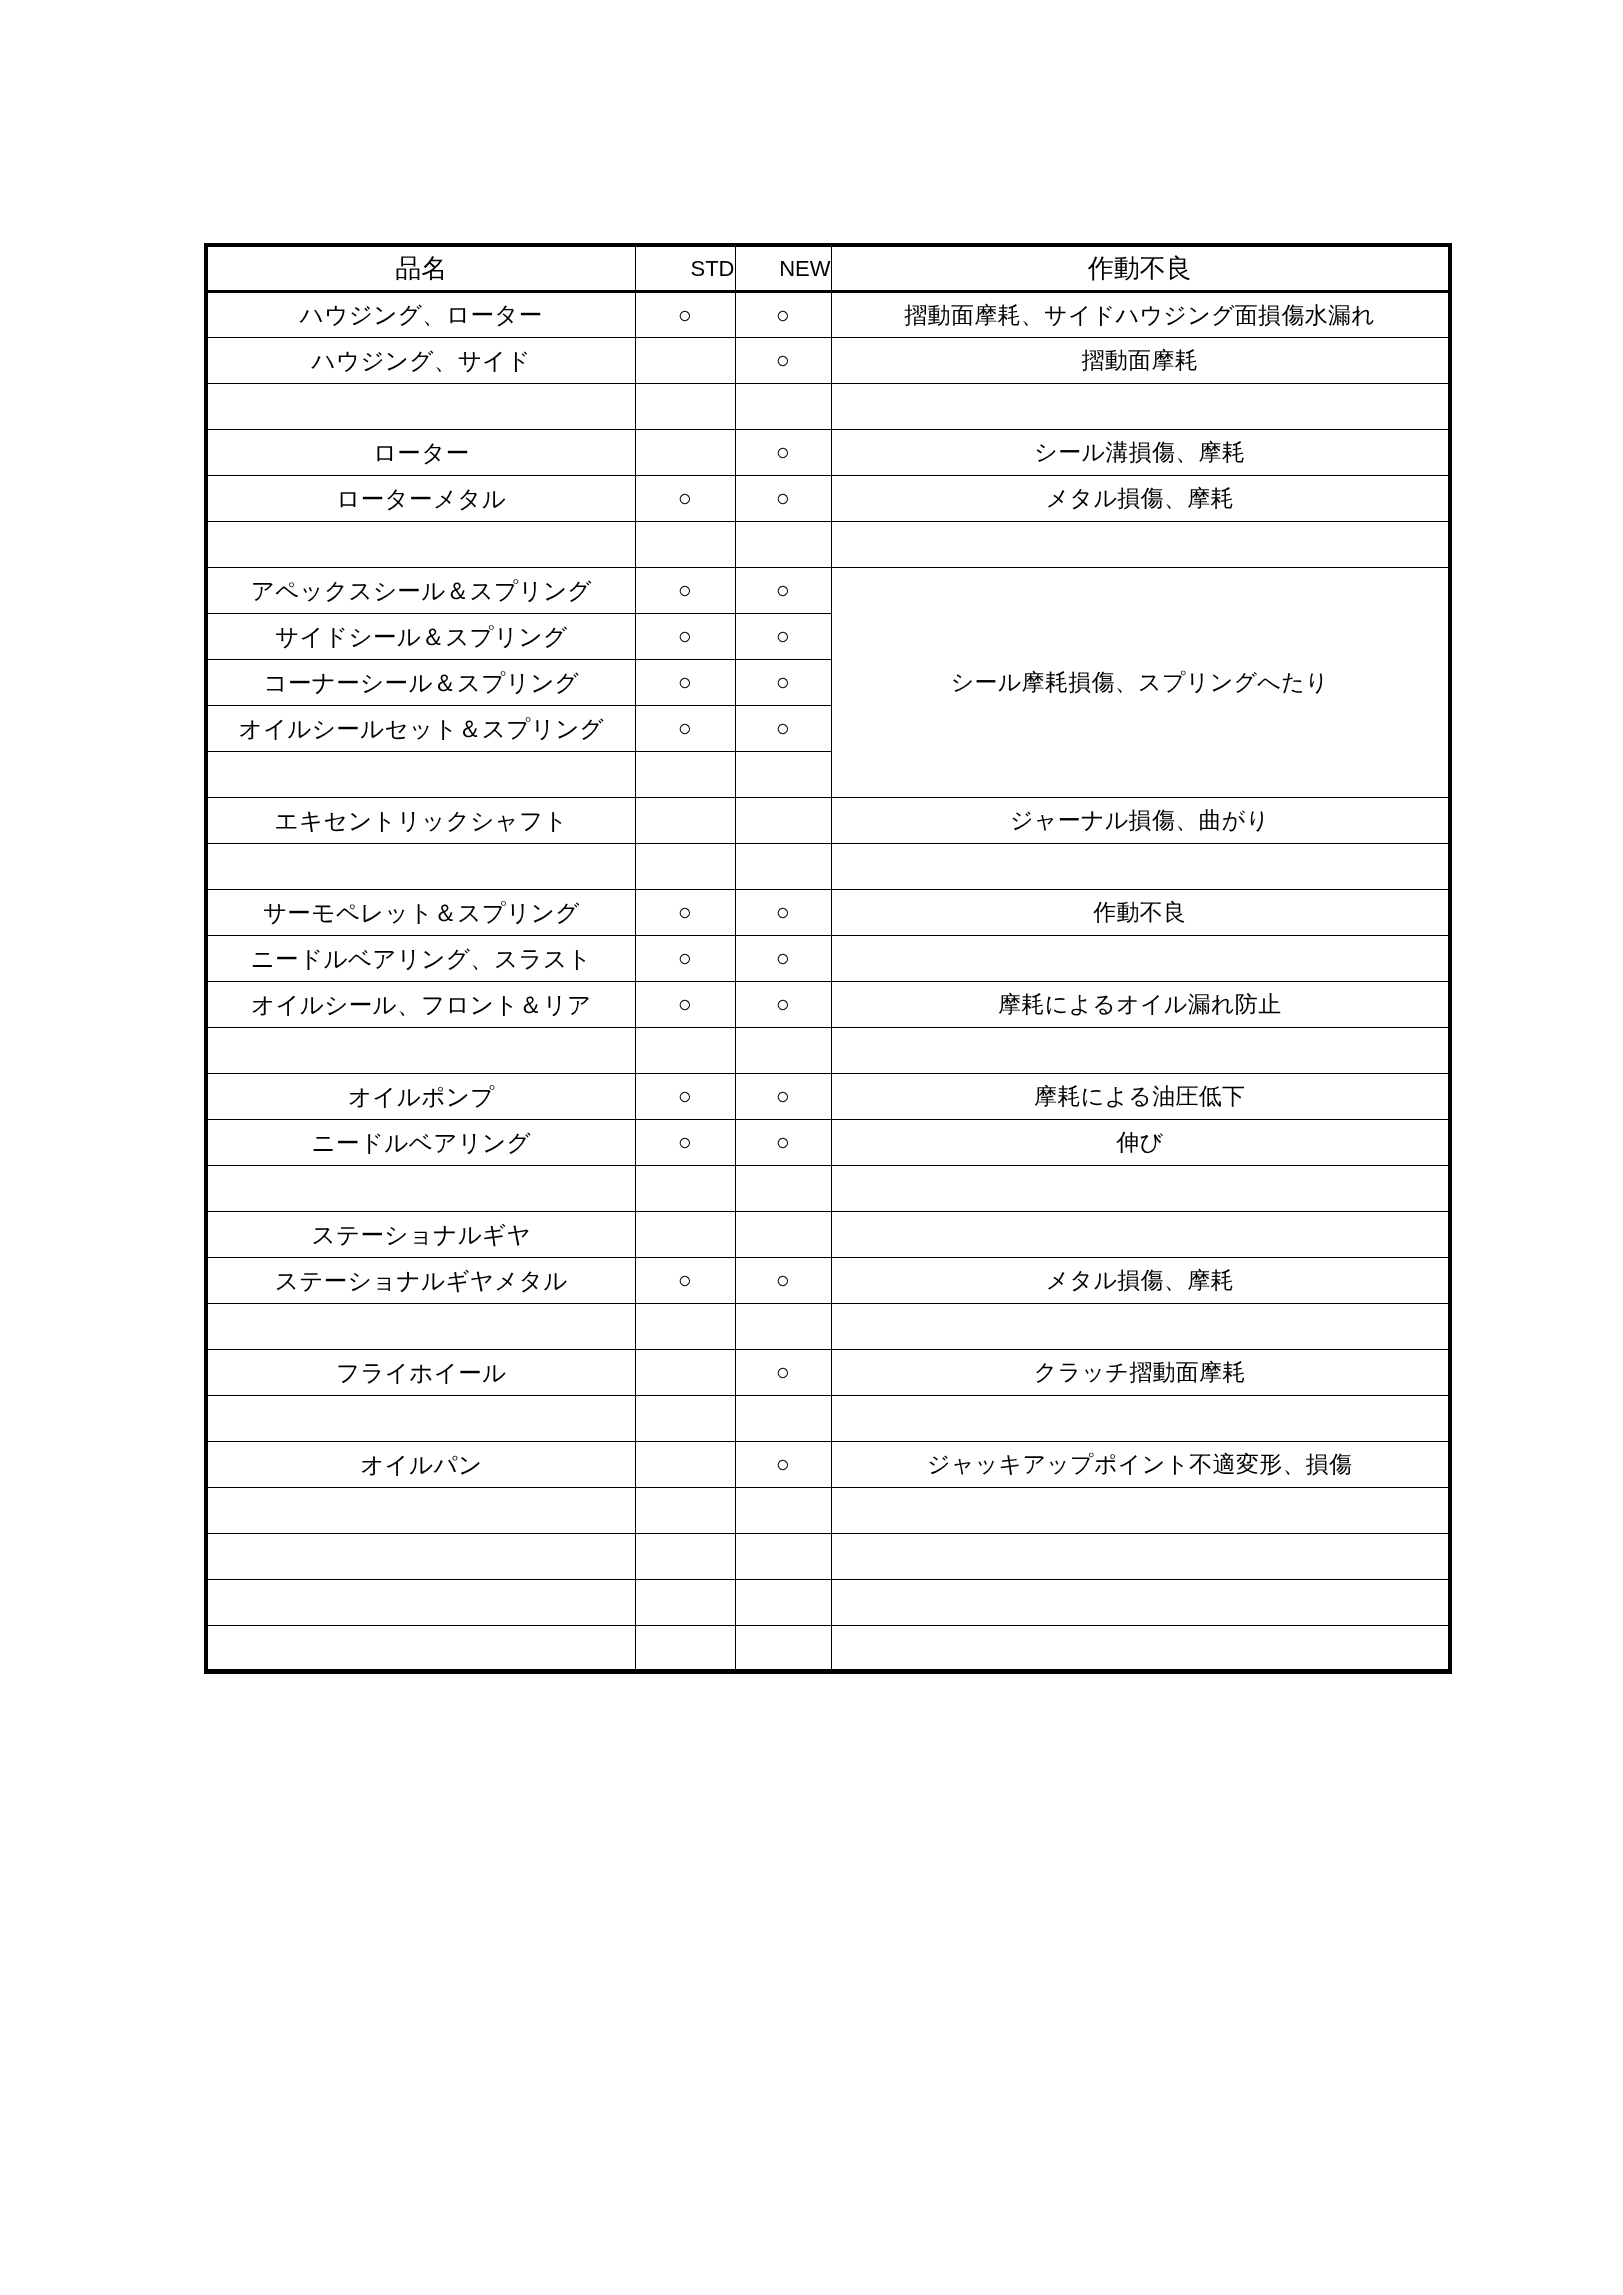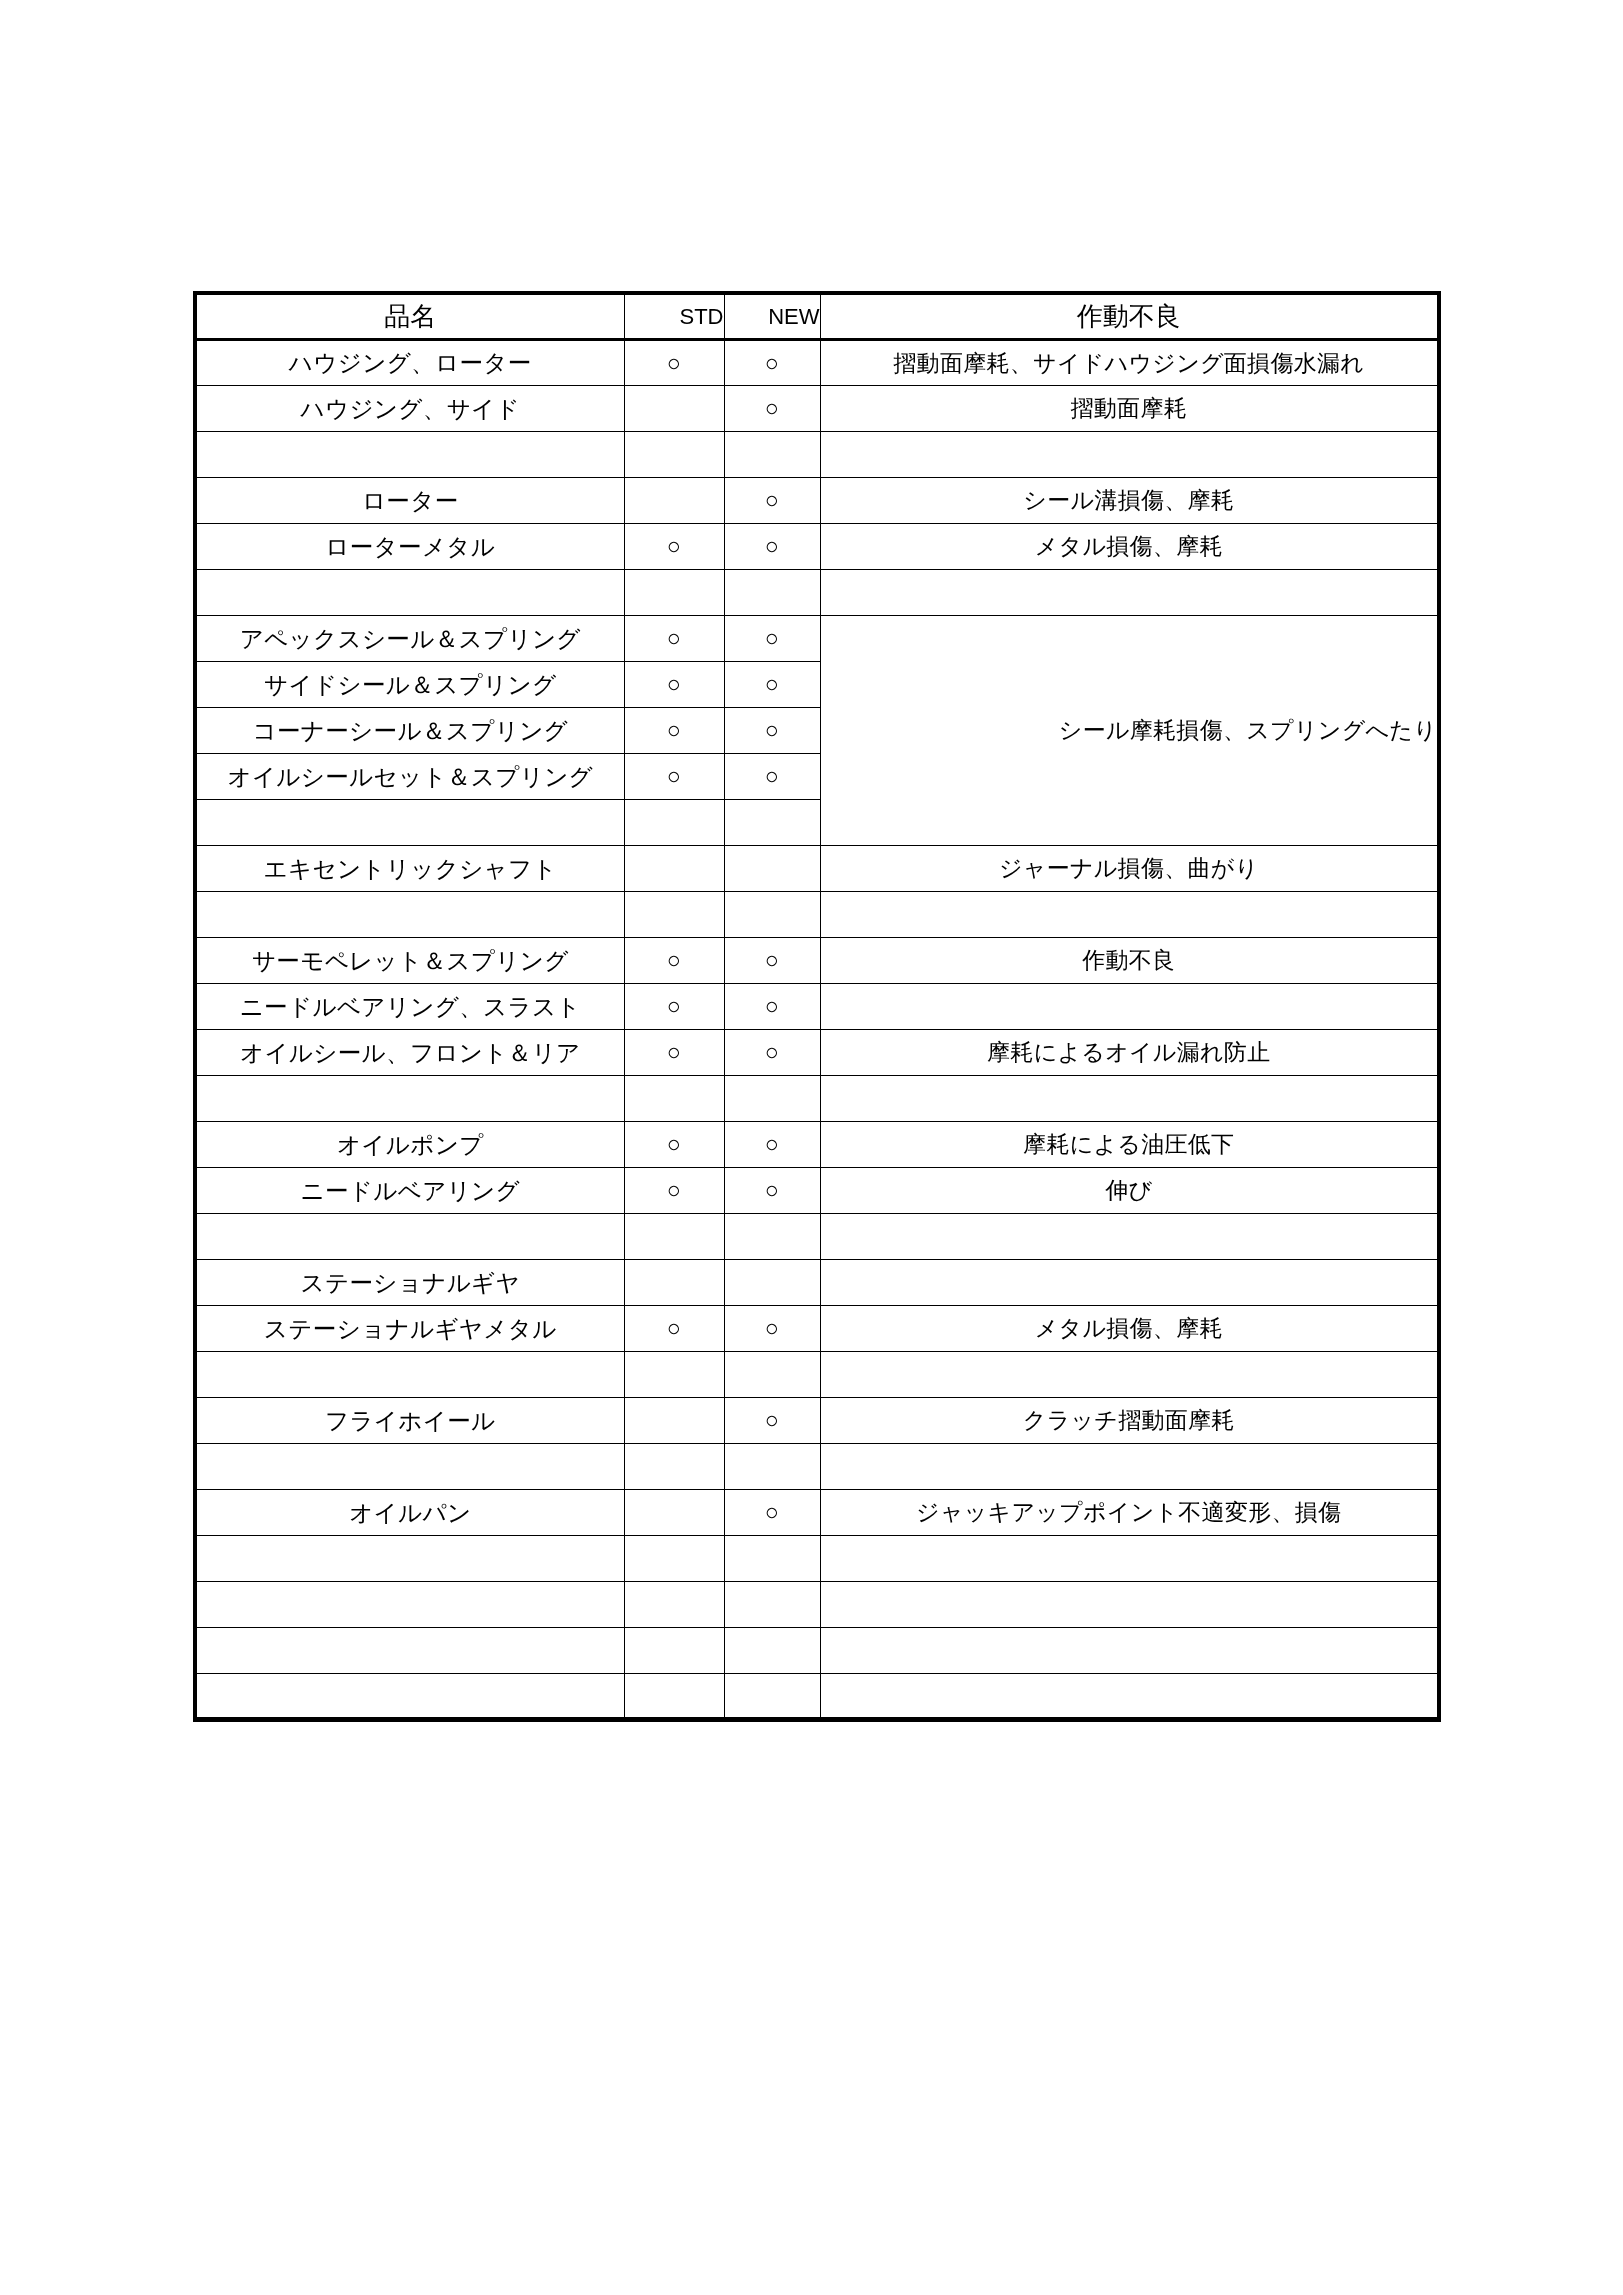--- a/index.html
+++ b/index.html
@@ -32,12 +32,11 @@
   }
   table.parts-table {
     position: absolute;
-    left: 193px;
+    left: 204px;
     top: 243px;
     width: 1244px;
     border-collapse: collapse;
     table-layout: fixed;
-    margin-top: 48px;
   }
   table.parts-table td,
   table.parts-table th {

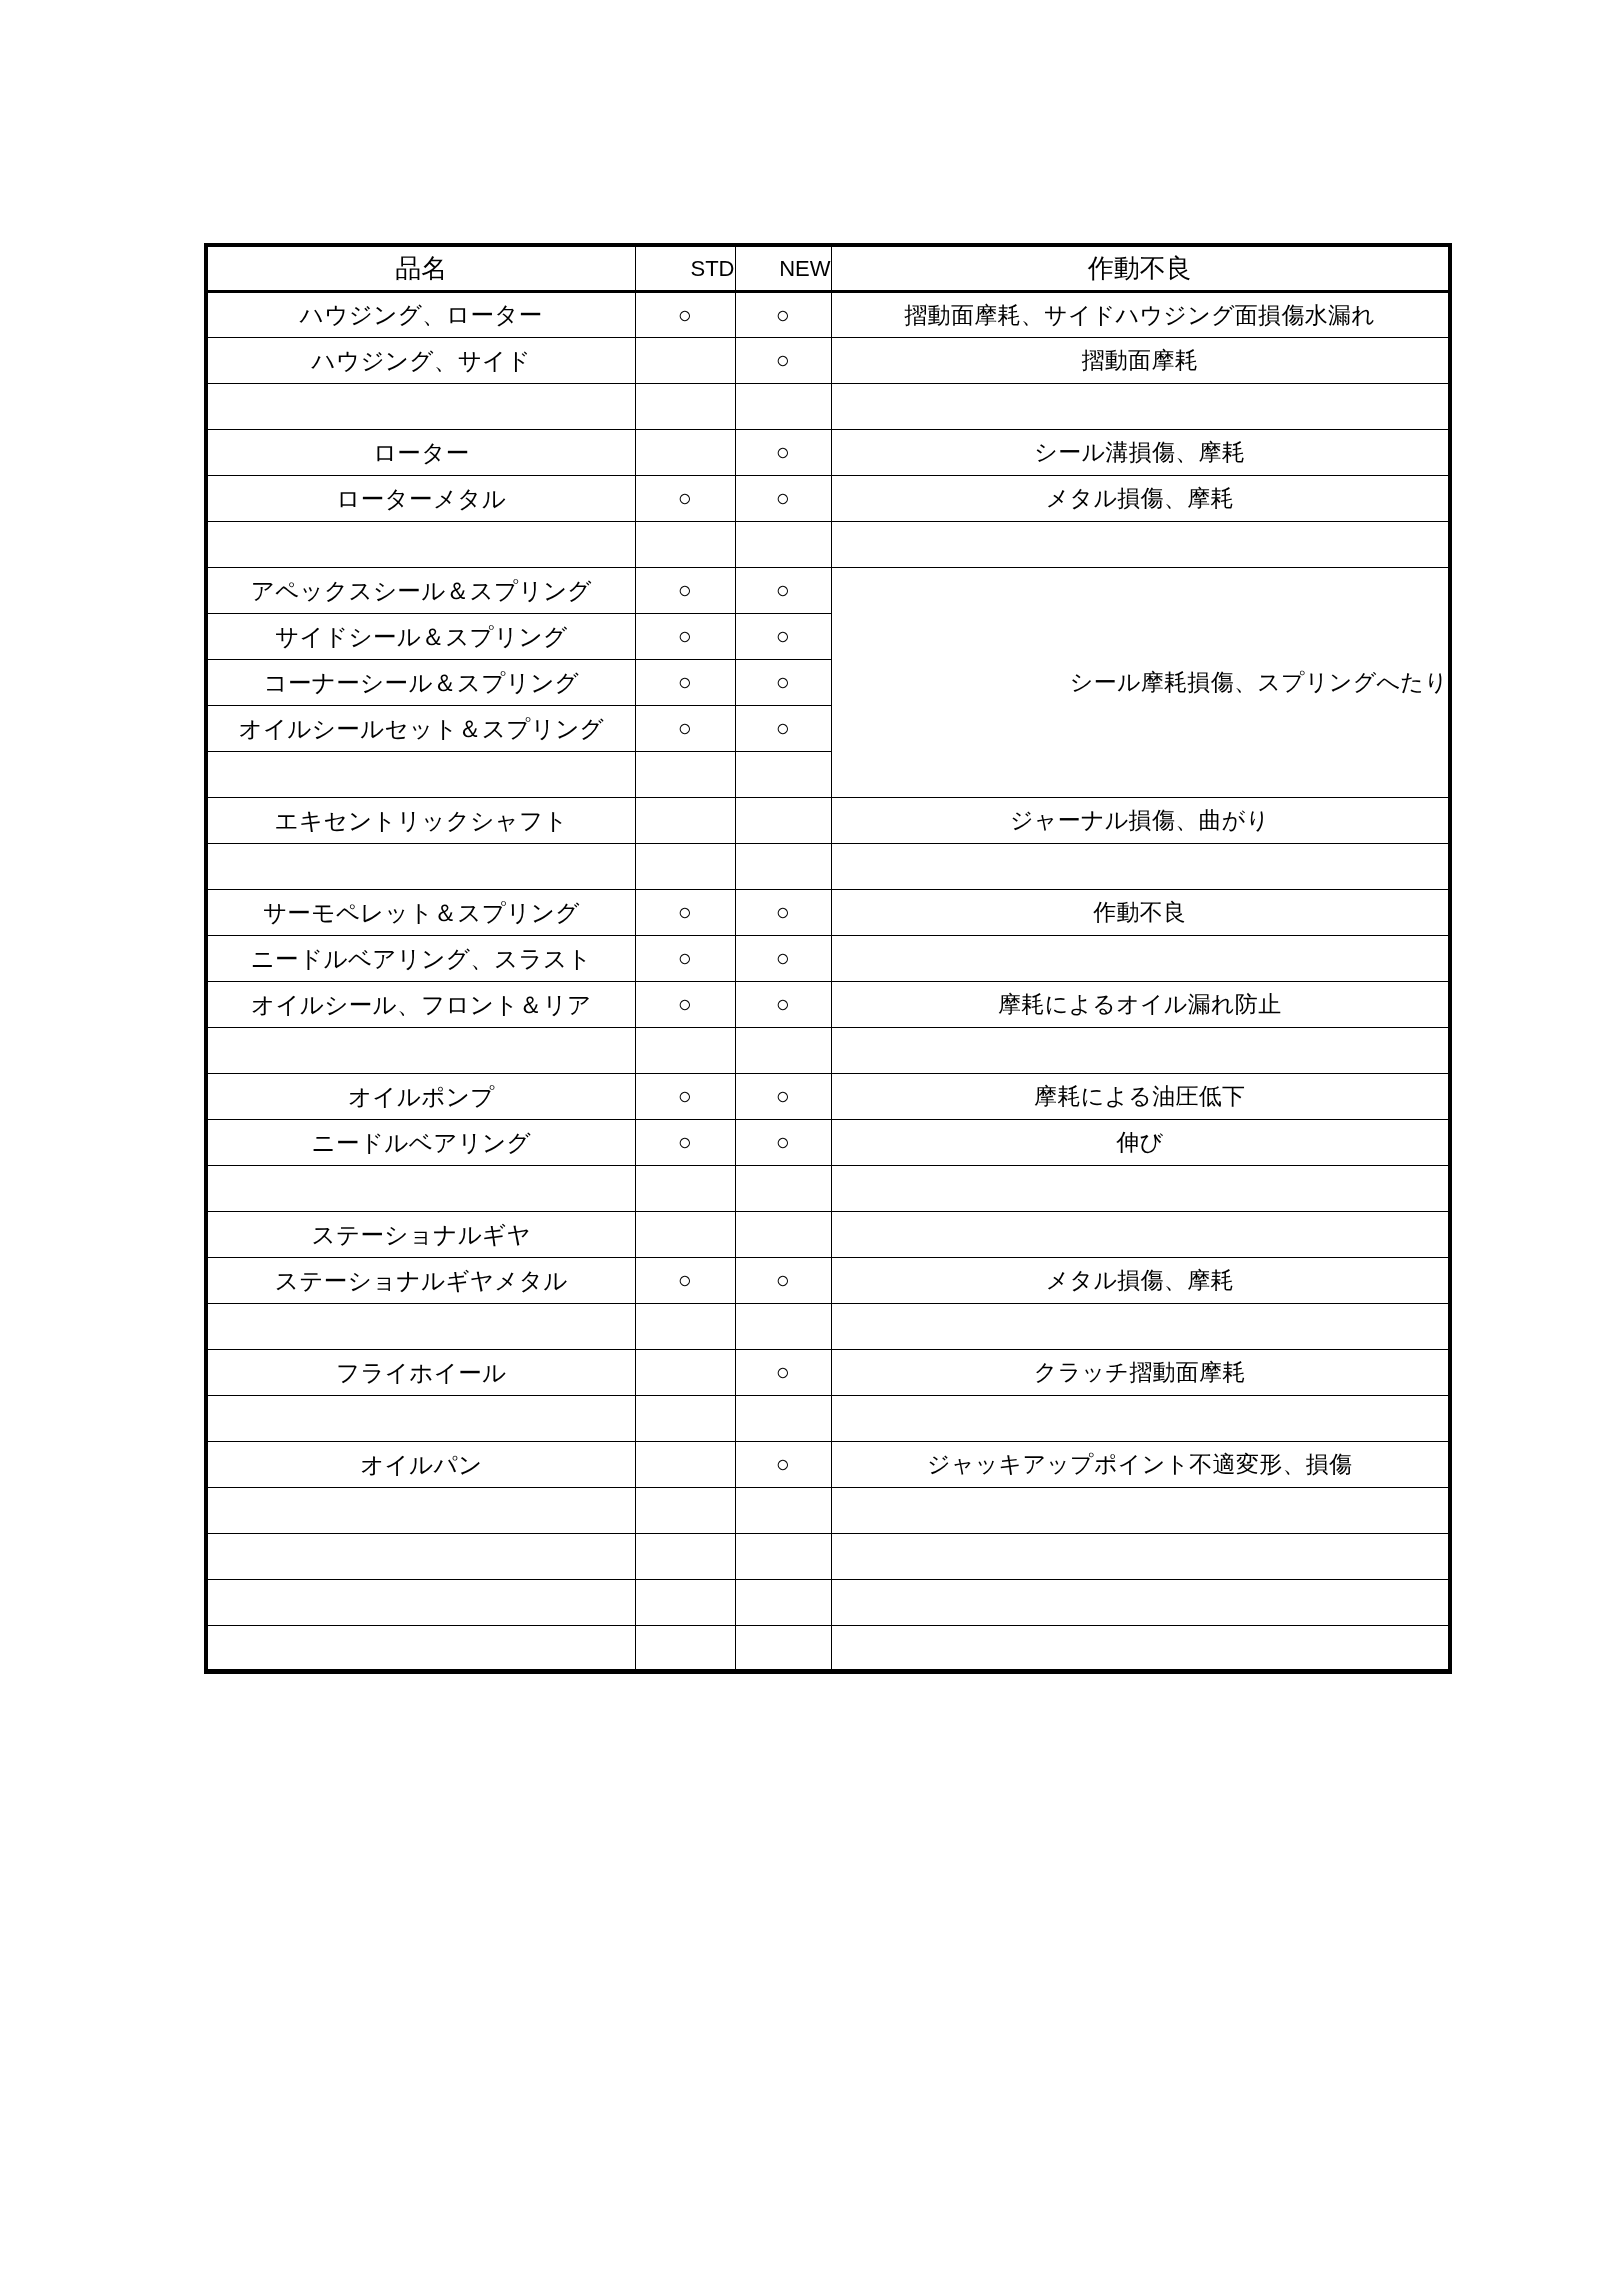--- a/index.html
+++ b/index.html
@@ -89,7 +89,7 @@
     white-space: nowrap;
   }
   td.cell-elem-merged {
-    text-align: right;
+    text-align: center;
     font-size: 23px;
     letter-spacing: 0.3px;
     padding-left: 11.8px;

